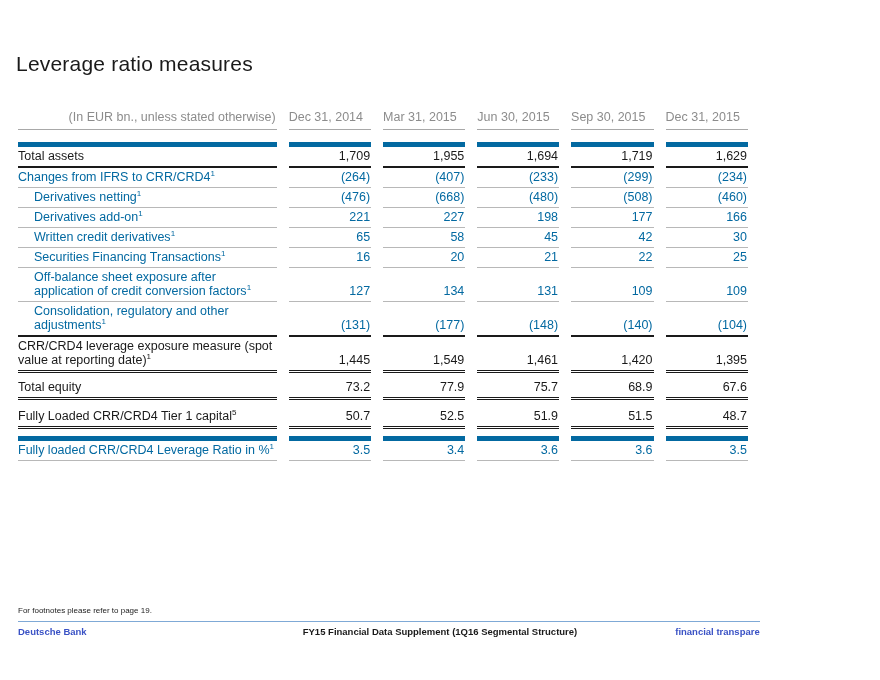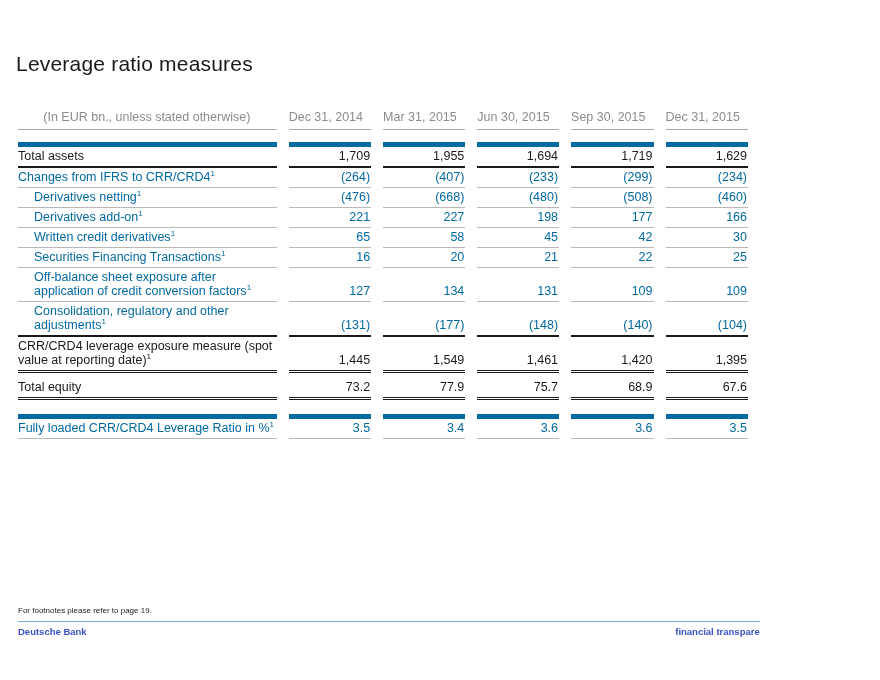--- a/index.html
+++ b/index.html
@@ -14,7 +14,7 @@
   table { border-collapse:separate; border-spacing:12px 0; table-layout:fixed; }
   .c-label { width:340px; } .c-val { width:86px; }
   th, td { font-size:12.5px; font-weight:400; vertical-align:bottom; line-height:14px; padding:2px 1px 3px 0; }
-  .h-row th { text-align:center; font-weight:400; color:#8c8c8c; border-bottom:1px solid #a8a8a8; padding-top:4px; padding-bottom:5px; }
+  .h-row th { text-align:right; font-weight:400; color:#8c8c8c; border-bottom:1px solid #a8a8a8; padding-top:4px; padding-bottom:5px; }
   .h-row th.val { text-align:left; }
   .val { text-align:right; white-space:nowrap; }
   tr.strong td { color:#1a1a1a; }

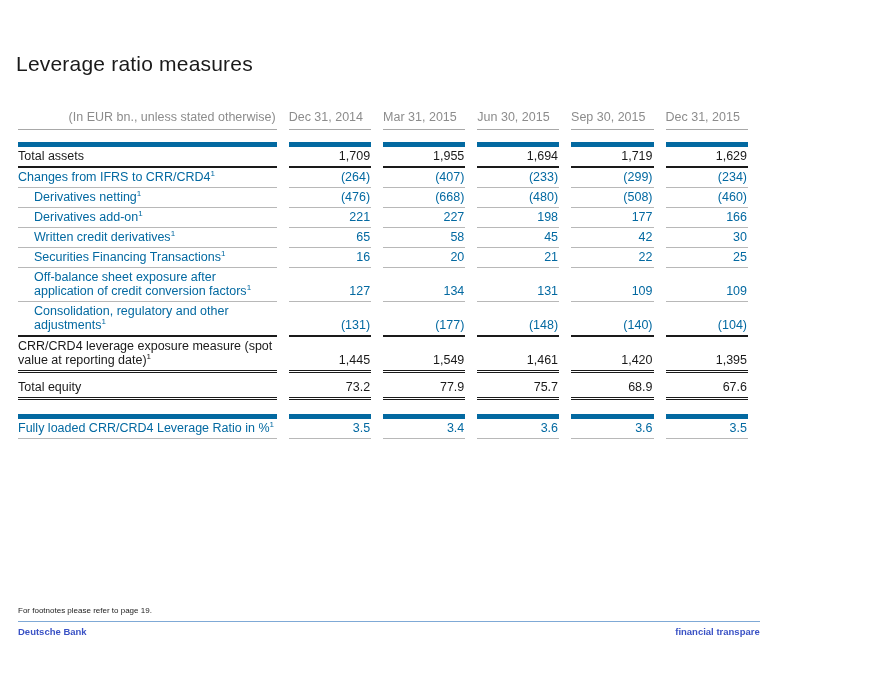--- a/index.html
+++ b/index.html
@@ -159,6 +159,14 @@
           <tr class="spacer">
             <td colspan="6" style="height: 7px;"></td>
           </tr>
+          <tr class="strong rule-double">
+            <td class="lbl">Fully Loaded CRR/CRD4 Tier 1 capital<sup>5</sup></td>
+            <td class="val">50.7</td>
+            <td class="val">52.5</td>
+            <td class="val">51.9</td>
+            <td class="val">51.5</td>
+            <td class="val">48.7</td>
+          </tr>
           <tr class="spacer">
             <td colspan="6" style="height: 7px;"></td>
           </tr>

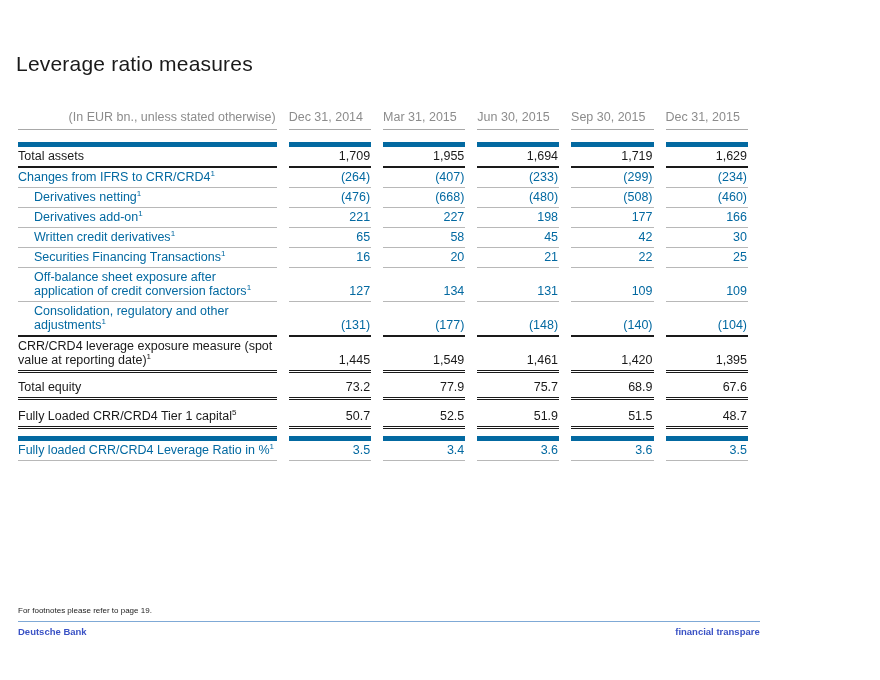--- a/index.html
+++ b/index.html
@@ -187,6 +187,7 @@
 
   <div class="footer-bar">
     <span class="f-brand">Deutsche Bank</span>
+    <span class="f-center">FY15 Financial Data Supplement (1Q16 Segmental Structure)</span>
     <span class="f-tagline">financial transparency.</span>
     <span class="f-page">16</span>
   </div>

